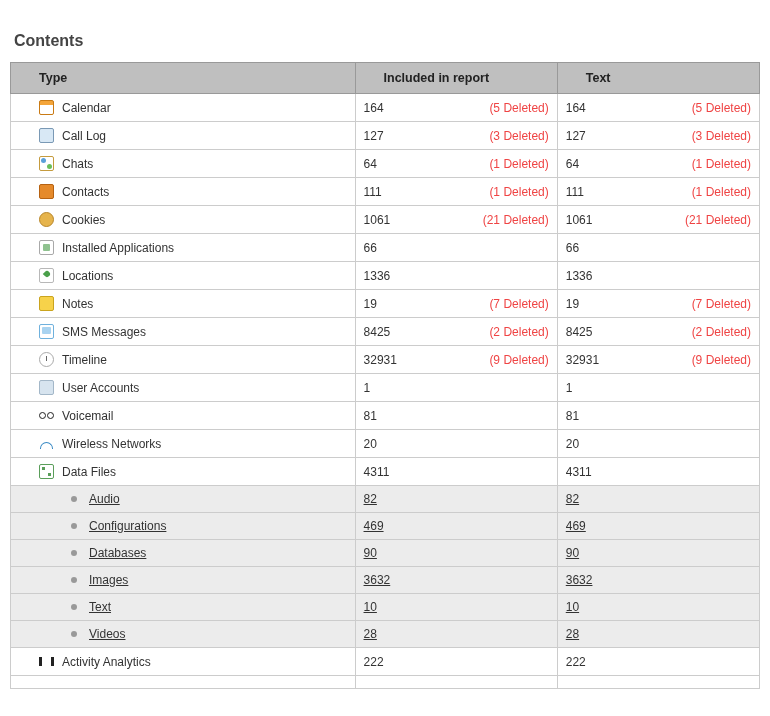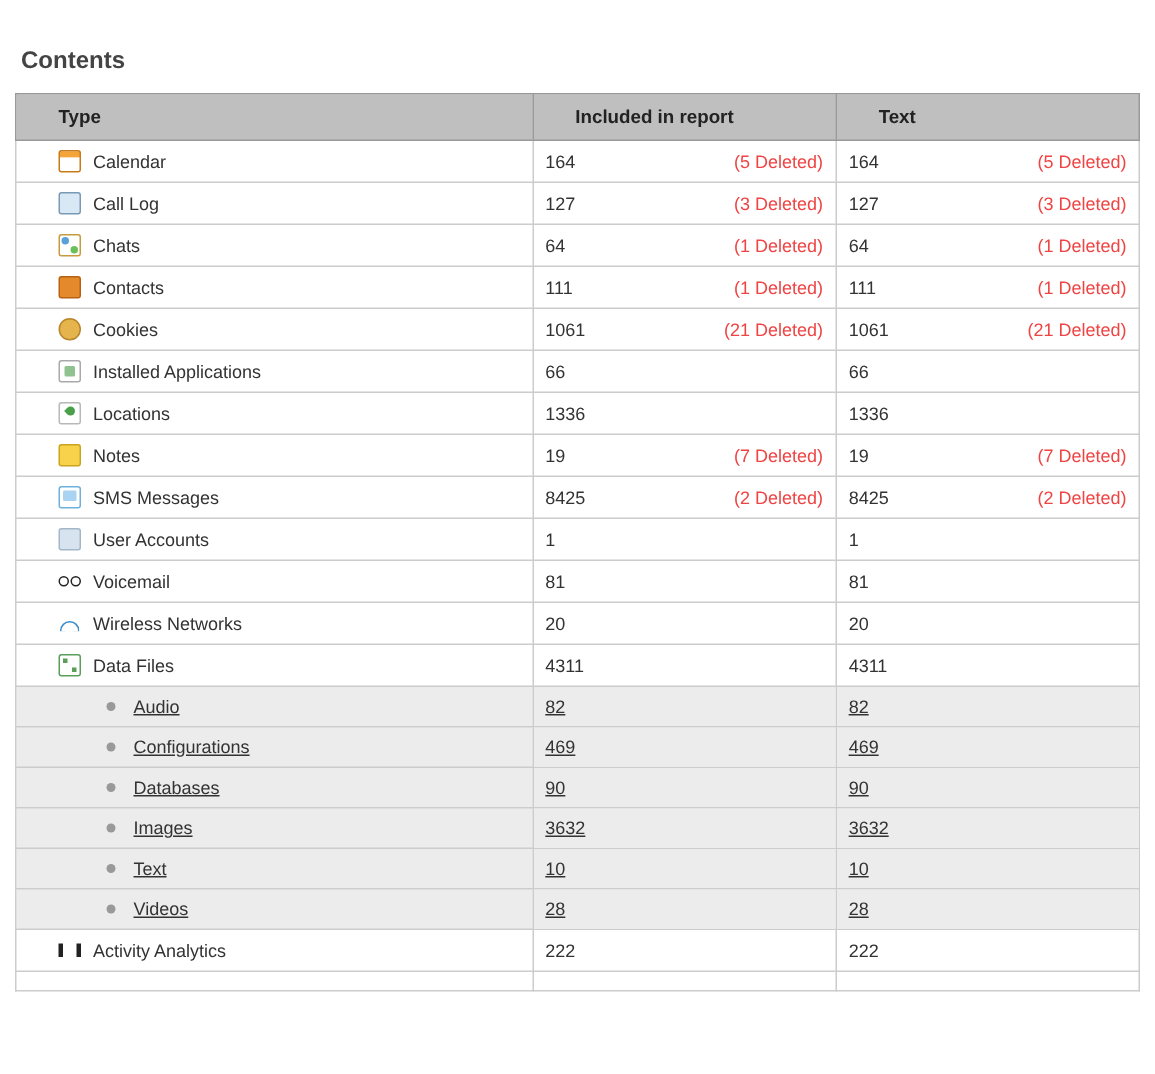--- a/index.html
+++ b/index.html
@@ -226,6 +226,16 @@
       <tr>
         <td class="label">
           <div class="type-cell">
+            <span class="icon ic-timeline"></span>
+            <span>Timeline</span>
+          </div>
+        </td>
+        <td class="num-cell"><span>32931</span><span class="deleted">(9 Deleted)</span></td>
+        <td class="num-cell"><span>32931</span><span class="deleted">(9 Deleted)</span></td>
+      </tr>
+      <tr>
+        <td class="label">
+          <div class="type-cell">
             <span class="icon ic-useracc"></span>
             <span>User Accounts</span>
           </div>

